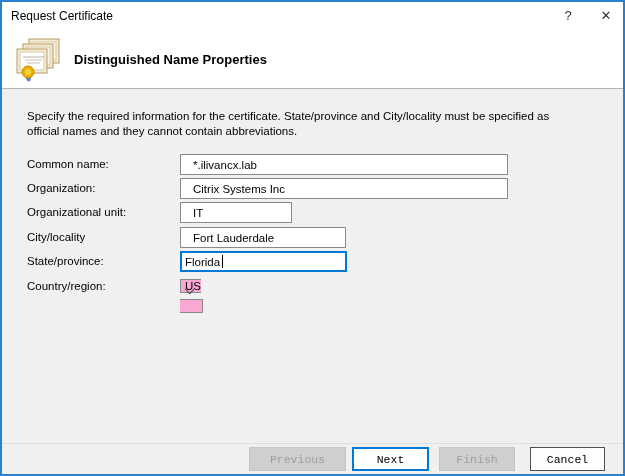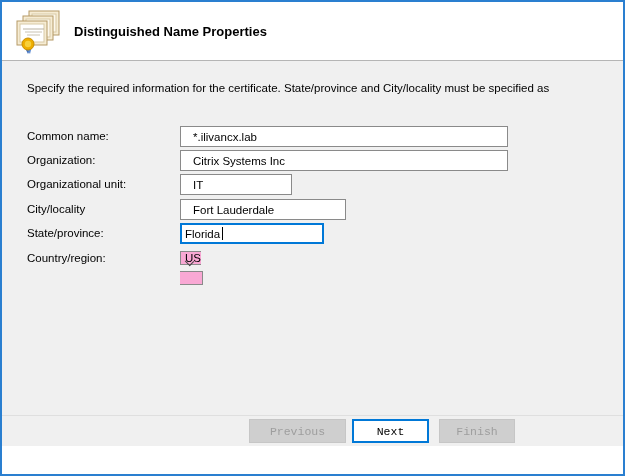--- a/index.html
+++ b/index.html
@@ -186,6 +186,11 @@
 
 <div class="window">
 
+  <div class="titlebar">
+    <span class="win-title">Request Certificate</span>
+    <button class="caption-btn help-btn">?</button>
+    <button class="caption-btn close-btn">✕</button>
+  </div>
 
   <div class="header">
     <span class="cert-icon">

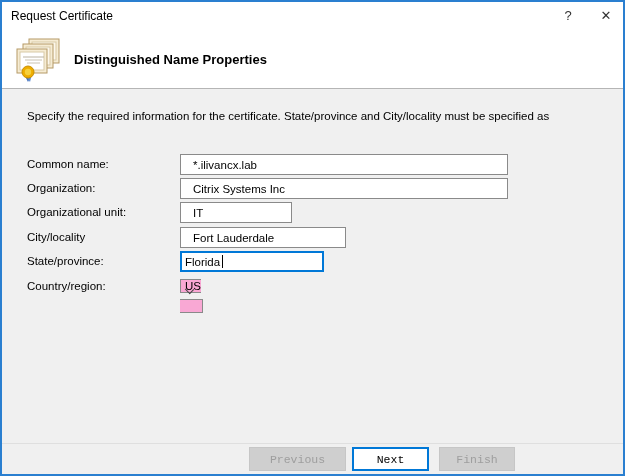--- a/index.html
+++ b/index.html
@@ -221,6 +221,7 @@
   <div class="content">
     <div class="instructions">
       <div>Specify the required information for the certificate. State/province and City/locality must be specified as</div>
+      <div>official names and they cannot contain abbreviations.</div>
     </div>
 
     <div class="form-row" style="top:65px;">

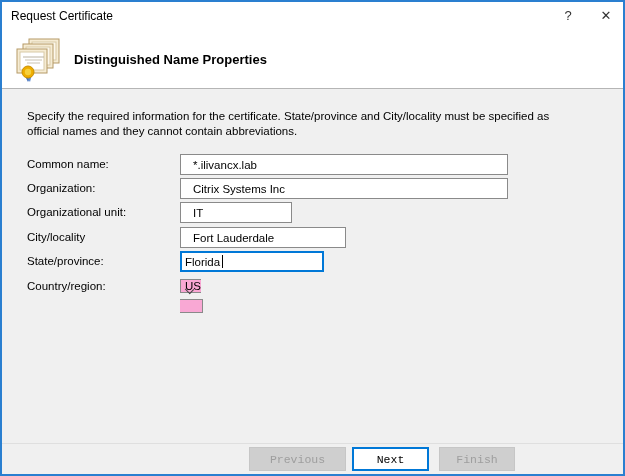--- a/index.html
+++ b/index.html
@@ -115,7 +115,7 @@
   .w-wide   { width: 328px; }
   .w-ou     { width: 112px; }
   .w-city   { width: 166px; }
-  .w-state  { width: 144px; }
+  .w-state  { width: 167px; }
   .caret {
     position: absolute;
     left: 42px;

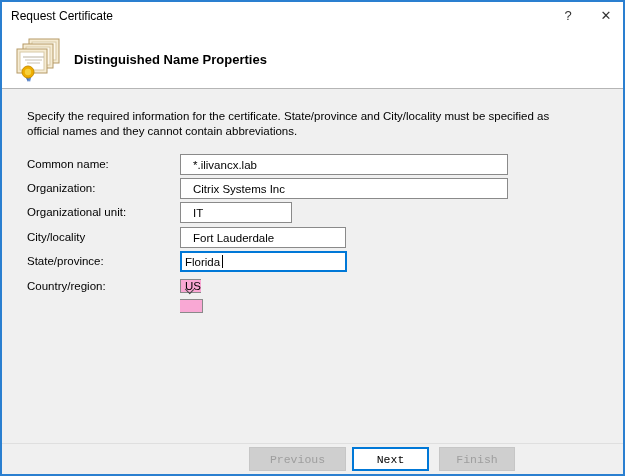--- a/index.html
+++ b/index.html
@@ -275,6 +275,7 @@
     <button class="btn btn-previous disabled" disabled="">Previous</button>
     <button class="btn btn-next default">Next</button>
     <button class="btn btn-finish disabled" disabled="">Finish</button>
+    <button class="btn btn-cancel normal">Cancel</button>
   </div>
 
 </div>

